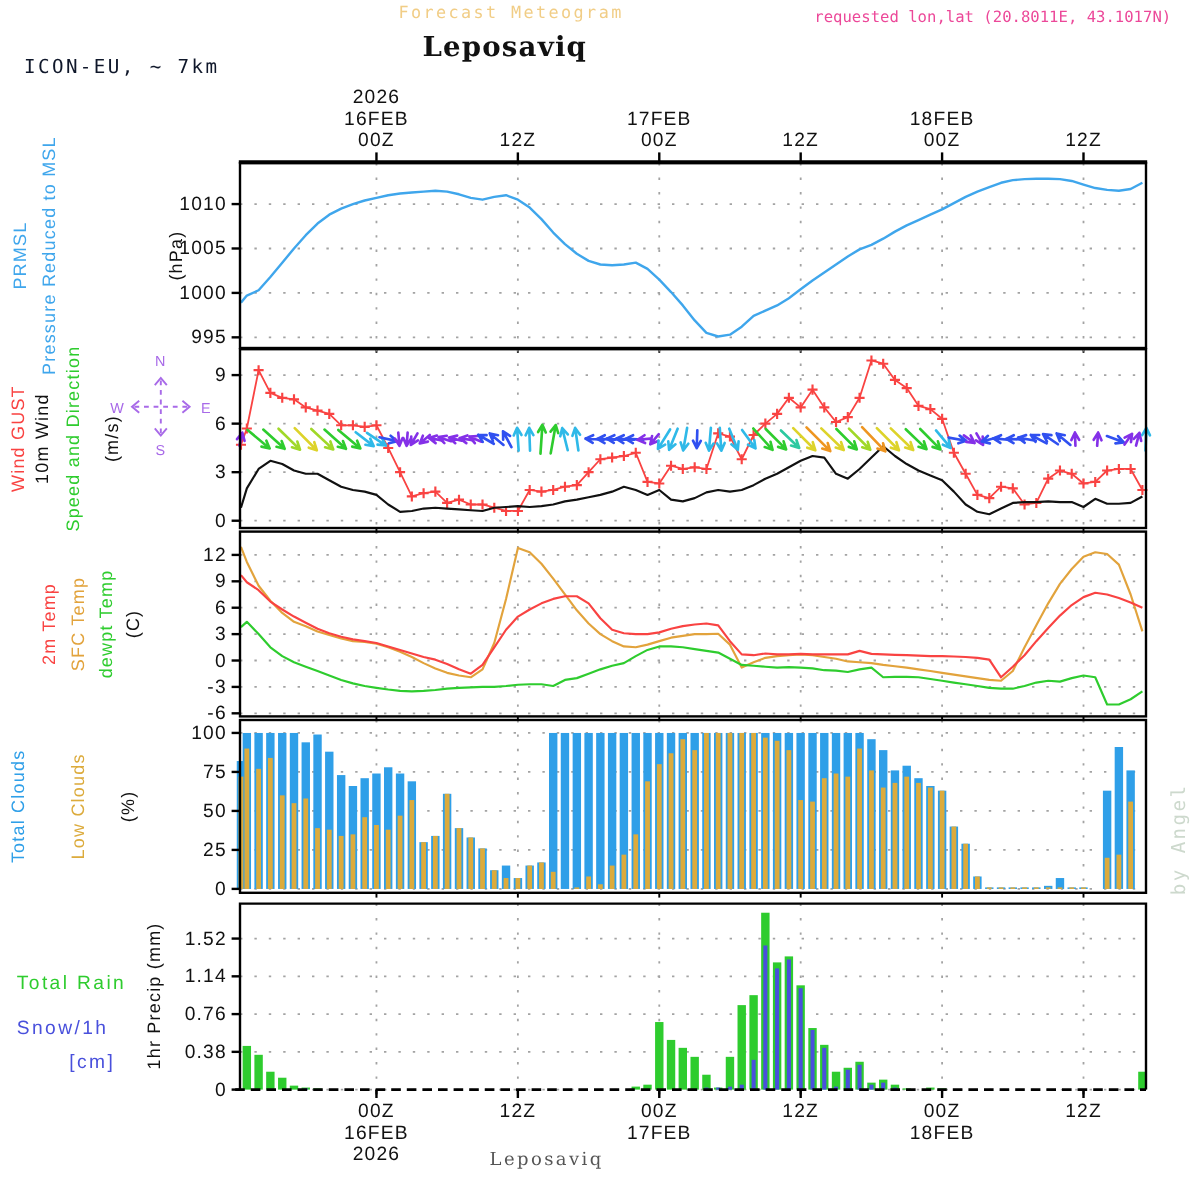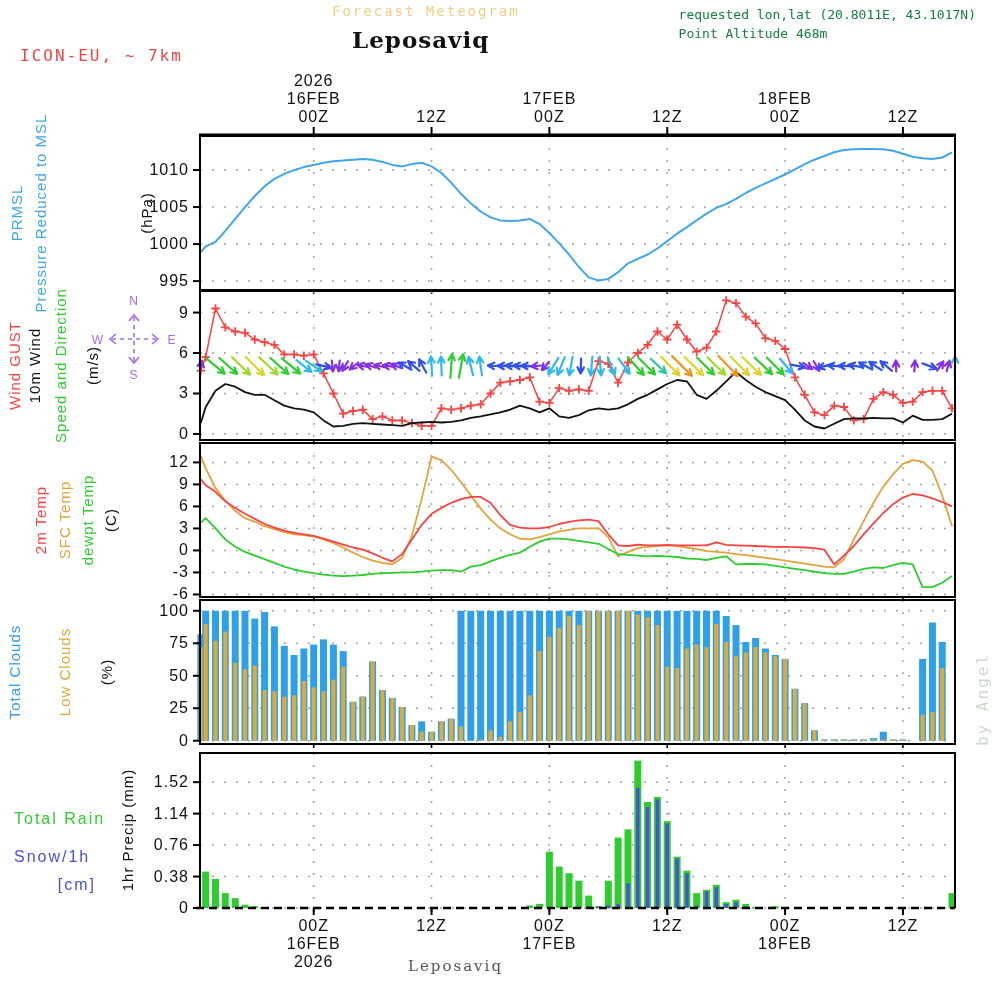--- a/index.html
+++ b/index.html
@@ -11,8 +11,8 @@
     font-size:23px;letter-spacing:1px;color:#111;}
   .t-model{left:20px;top:46px;font-family:"DejaVu Sans Mono",monospace;font-size:16px;
     letter-spacing:2px;color:#ef4444;}
-  .t-right{right:24px;top:6px;text-align:left;font-family:"DejaVu Sans Mono",monospace;
-    font-size:13px;line-height:18.5px;color:#15803d;}
+  .t-right{right:24px;top:6px;text-align:right;font-family:"DejaVu Sans Mono",monospace;
+    font-size:13px;line-height:18.5px;color:#ec4899;}
   .footer-station{left:408px;top:957px;font-family:"DejaVu Serif",serif;font-size:15px;
     letter-spacing:2px;color:#555;}
   .watermark{left:916px;top:690px;width:132px;text-align:center;transform:rotate(-90deg);

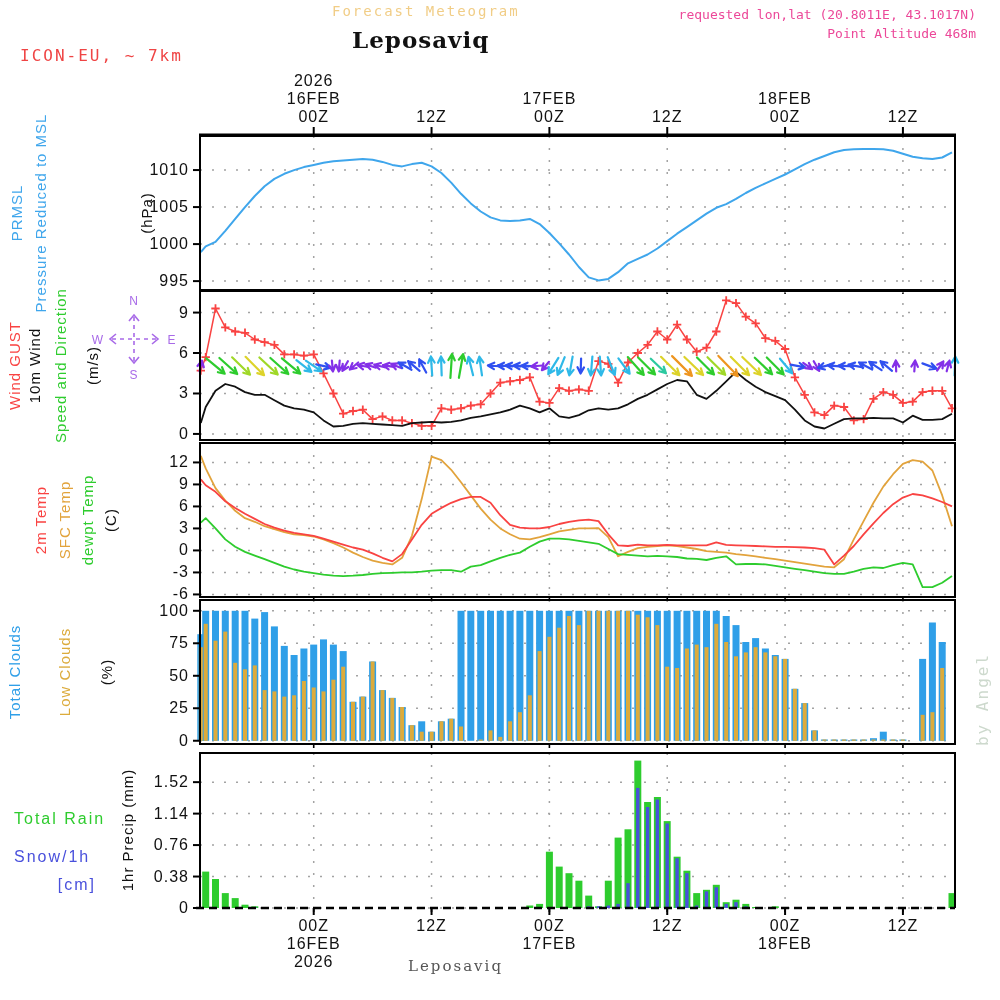--- a/index.html
+++ b/index.html
@@ -27,7 +27,6 @@
 <div class="abs t-model">ICON-EU, ~ 7km</div>
 <div class="abs t-right">
   <div>requested lon,lat (20.8011E, 43.1017N)</div>
-  <div>Point Altitude 468m</div>
 </div>
 
 <svg id="chart" width="1000" height="1000" viewBox="0 0 1000 1000">

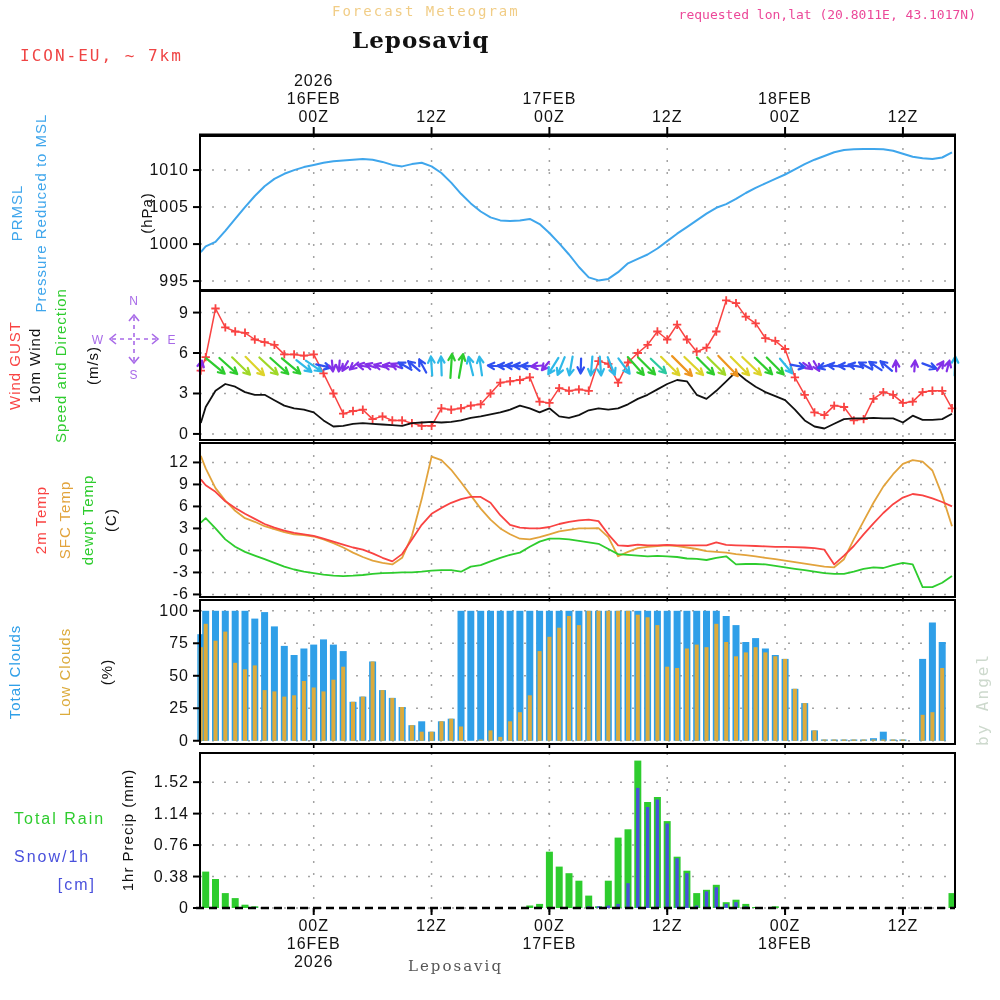--- a/index.html
+++ b/index.html
@@ -10,7 +10,7 @@
   .t-station{left:352px;top:26px;font-family:"DejaVu Serif",serif;font-weight:bold;
     font-size:23px;letter-spacing:1px;color:#111;}
   .t-model{left:20px;top:46px;font-family:"DejaVu Sans Mono",monospace;font-size:16px;
-    letter-spacing:2px;color:#ef4444;}
+    letter-spacing:2px;color:#0f172a;}
   .t-right{right:24px;top:6px;text-align:right;font-family:"DejaVu Sans Mono",monospace;
     font-size:13px;line-height:18.5px;color:#ec4899;}
   .footer-station{left:408px;top:957px;font-family:"DejaVu Serif",serif;font-size:15px;

